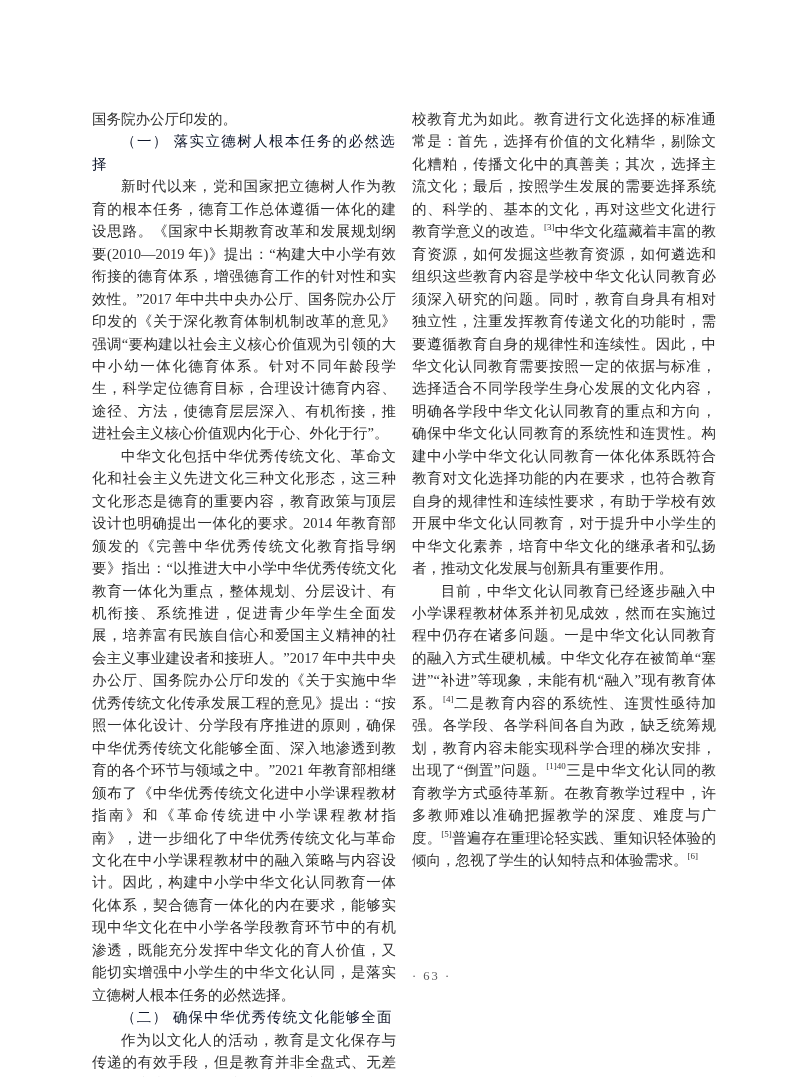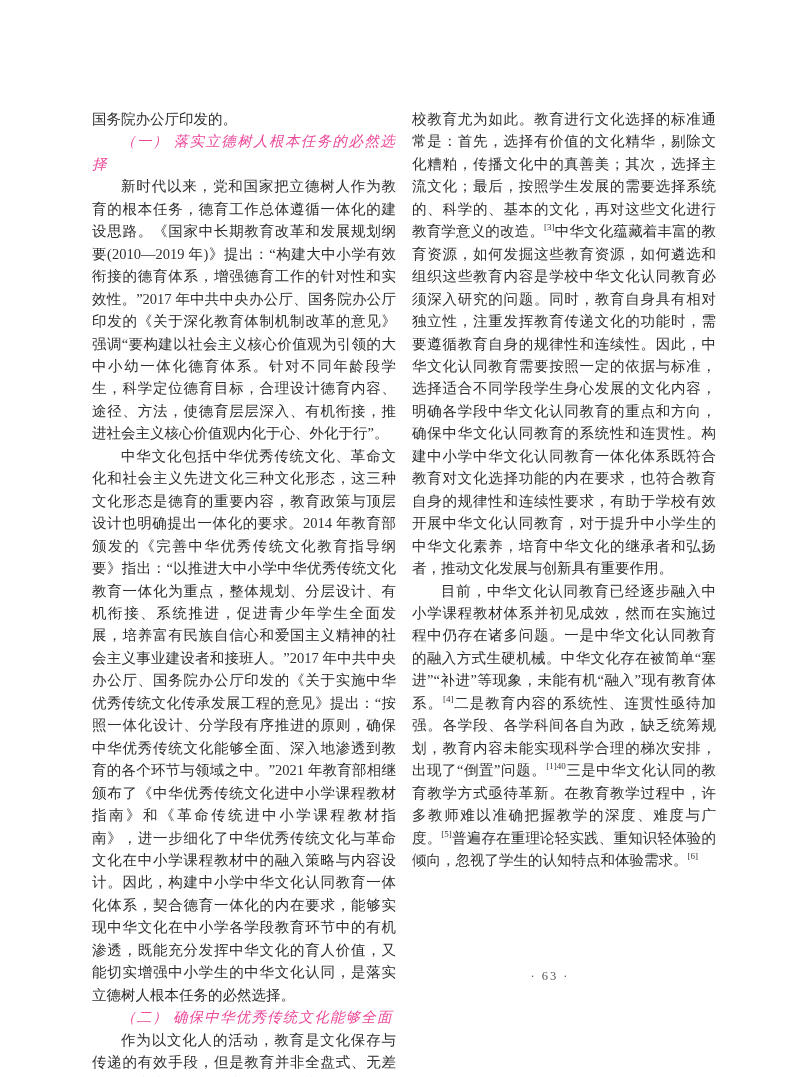--- a/index.html
+++ b/index.html
@@ -40,9 +40,8 @@
   .column p.indent   { text-indent: 2em; }
   .column p.noindent { text-indent: 0; }
   .column p.heading {
-    font-style: italic;
     letter-spacing: 1.2px;
-    color: #ec4899;
+    color: #0f172a;
   }
   .column sup {
     font-size: 9px;

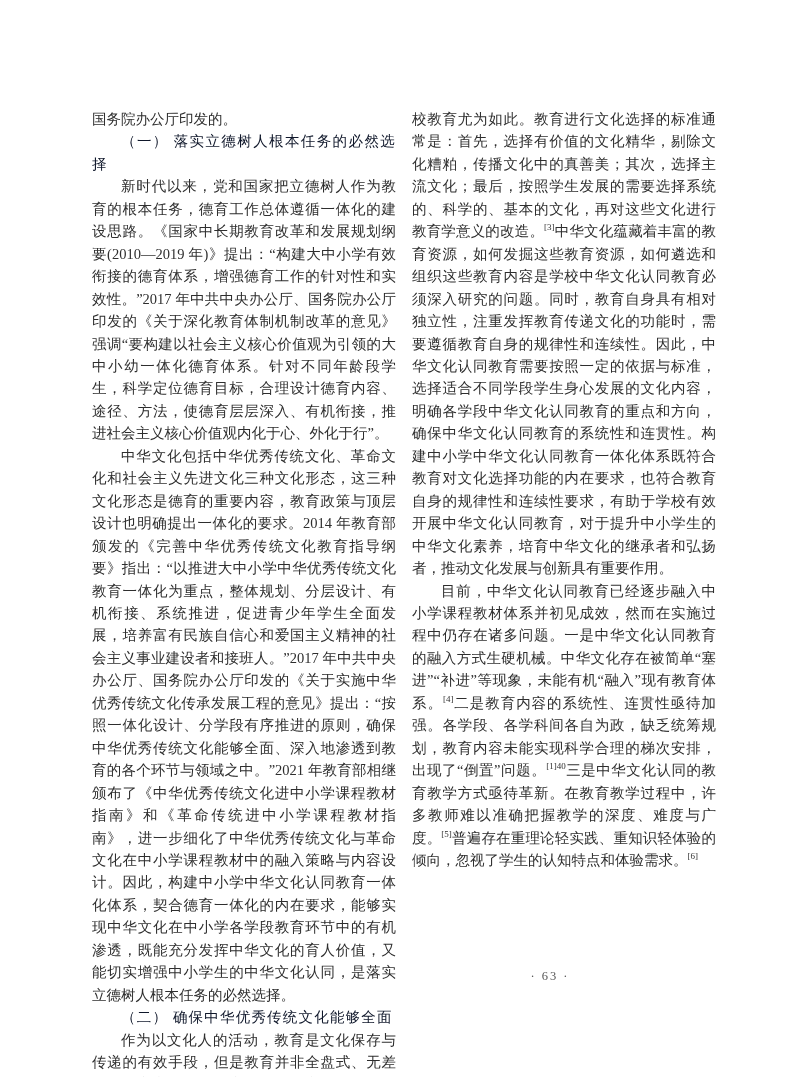--- a/index.html
+++ b/index.html
@@ -56,7 +56,7 @@
     width: 304px;
     box-sizing: border-box;
     padding-right: 28px;
-    text-align: center;
+    text-align: left;
     font-family: "Liberation Serif", "DejaVu Serif", serif;
     font-size: 12.5px;
     color: #555555;

